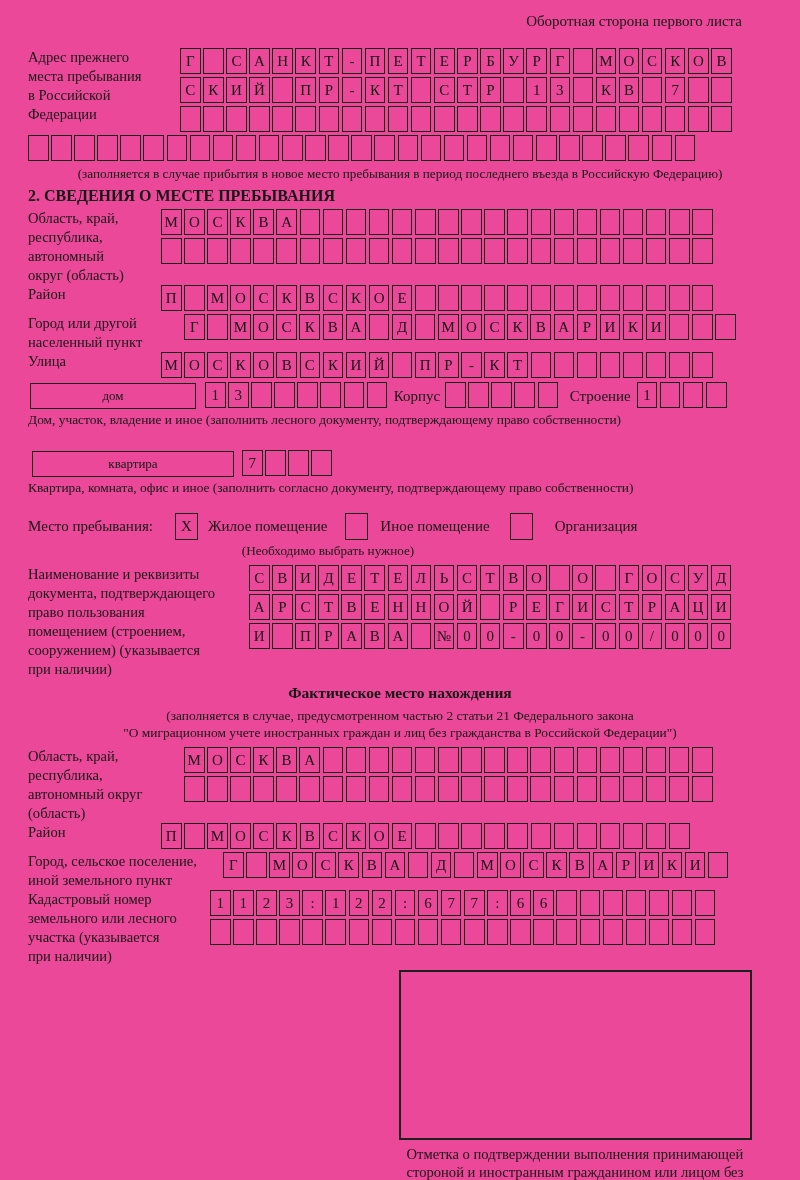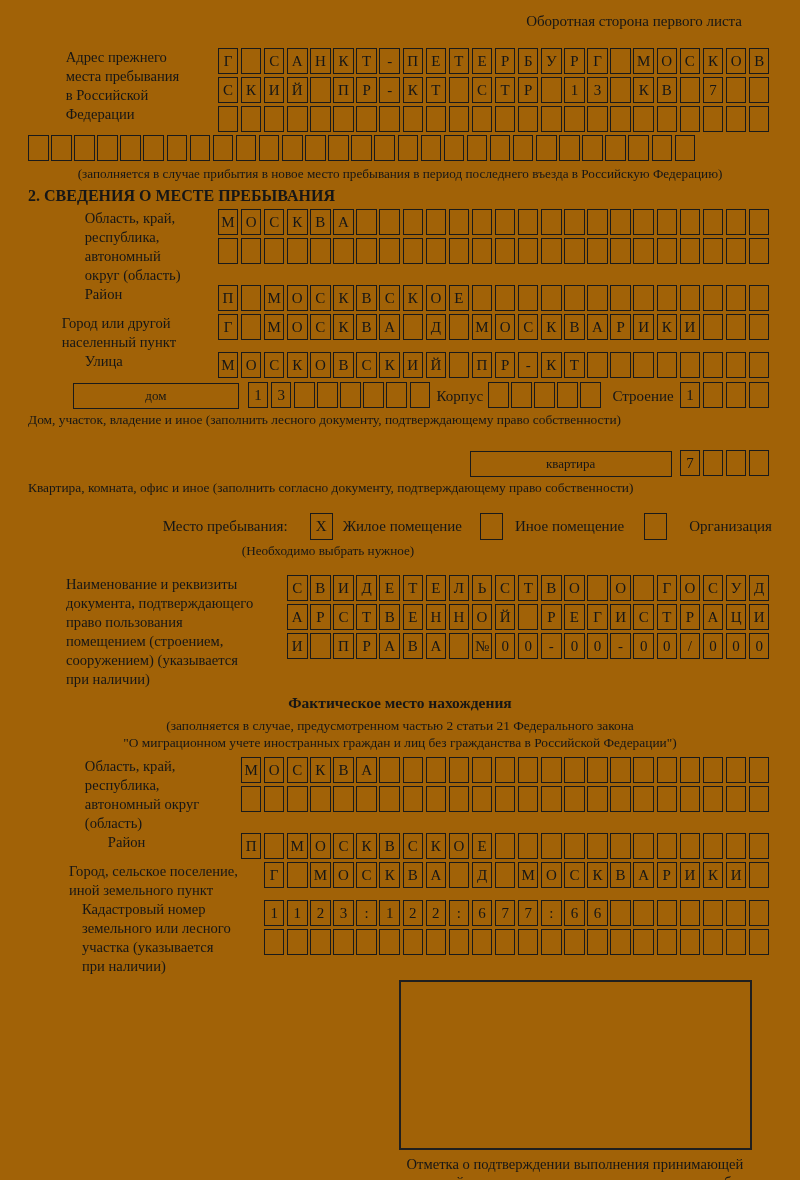--- a/index.html
+++ b/index.html
@@ -5,7 +5,7 @@
   html,body{margin:0;padding:0;background:#ffffff;}
   .page{
     position:relative;width:800px;height:1180px;box-sizing:border-box;
-    background:#a16207;color:#161616;overflow:hidden;
+    background:#ec4899;color:#161616;overflow:hidden;
     font-family:"Liberation Serif","DejaVu Serif",serif;
     padding:12px 28px 16px 28px;
   }

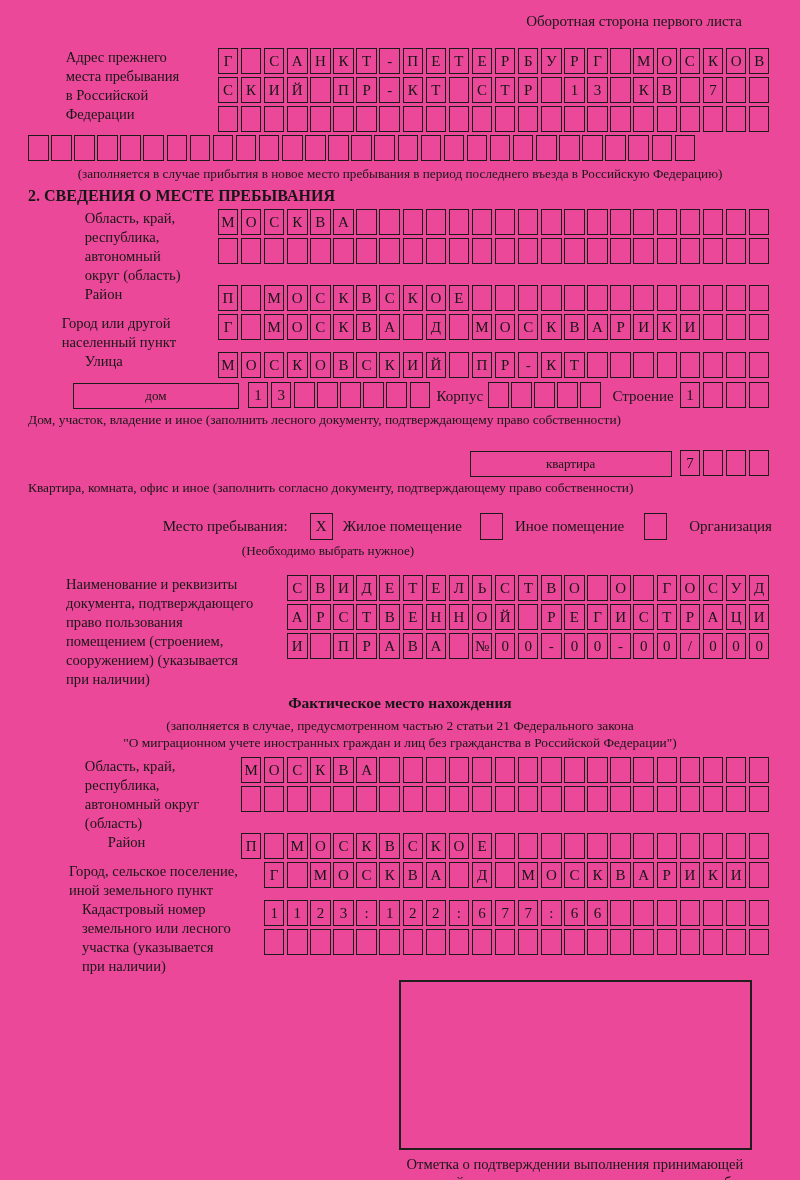--- a/index.html
+++ b/index.html
@@ -10,7 +10,7 @@
     padding:12px 28px 16px 28px;
   }
   .hdr-note{text-align:right;padding-right:30px;font-size:15px;line-height:18px;}
-  .frow{display:flex;align-items:flex-start;justify-content:flex-end;}
+  .frow{display:flex;align-items:flex-start;}
   .lbl{font-size:14.6px;line-height:19px;white-space:pre-line;flex:none;}
   .w133{width:133px}.w152{width:152px}.w156{width:156px}.w182{width:182px}.w195{width:195px}.w221{width:221px}
   .rows{flex:none;}

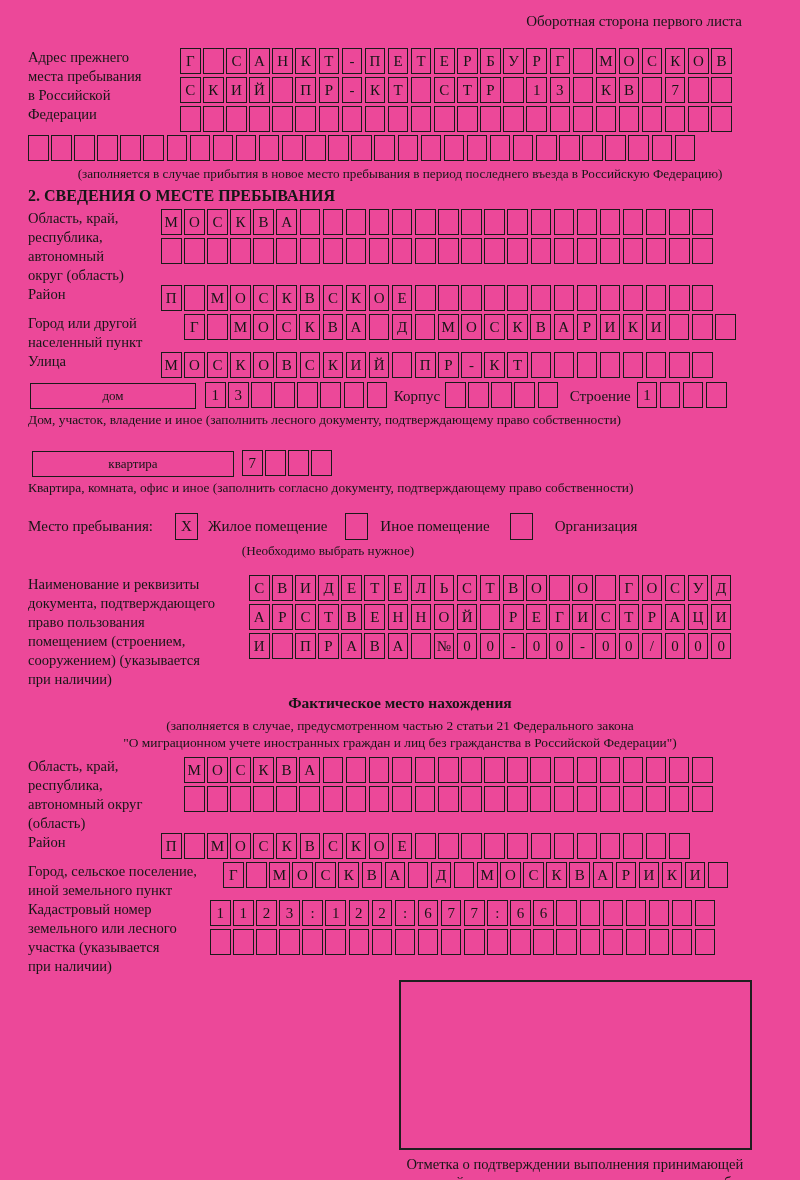--- a/index.html
+++ b/index.html
@@ -370,7 +370,7 @@
   </div>
   <div class="note" style="width:400px;margin-left:100px">(Необходимо выбрать нужное)</div>
 
-  <div class="frow" style="margin-top:15px">
+  <div class="frow" style="margin-top:5px">
     <div class="lbl w221">Наименование и реквизиты
 документа, подтверждающего
 право пользования

